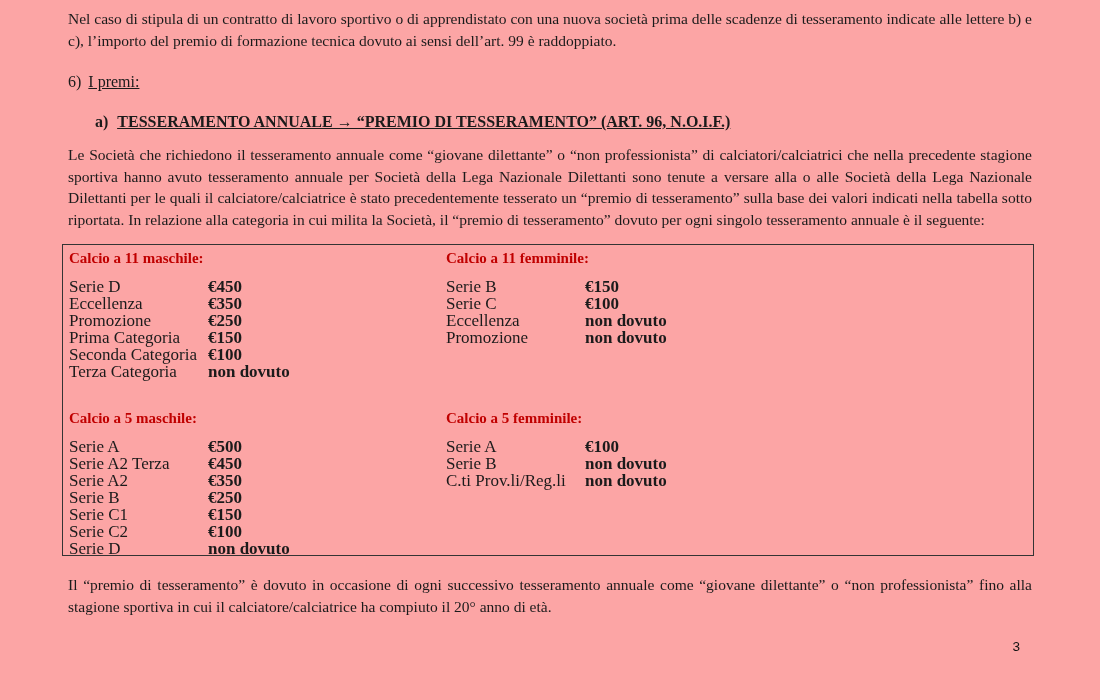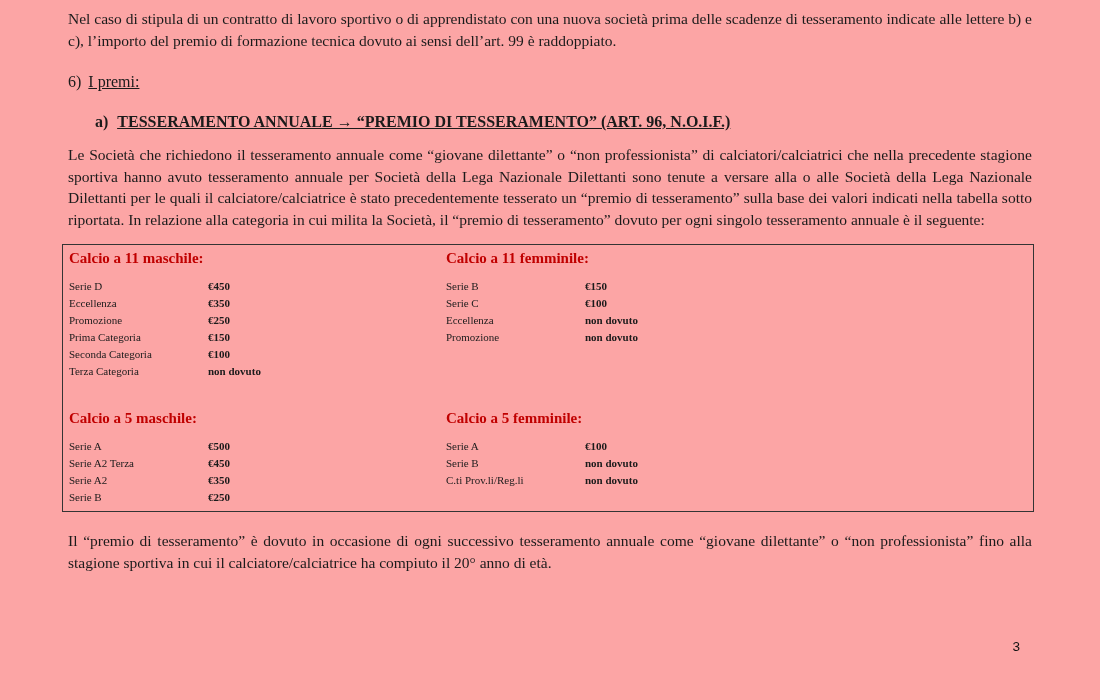--- a/index.html
+++ b/index.html
@@ -47,7 +47,7 @@
     margin-right:-2px;
     border:1.5px solid #343434;
     padding:5px 0 16px 6px;
-    height:268px;
+    height:312px;
     overflow:hidden;
   }
   .fees-grid {

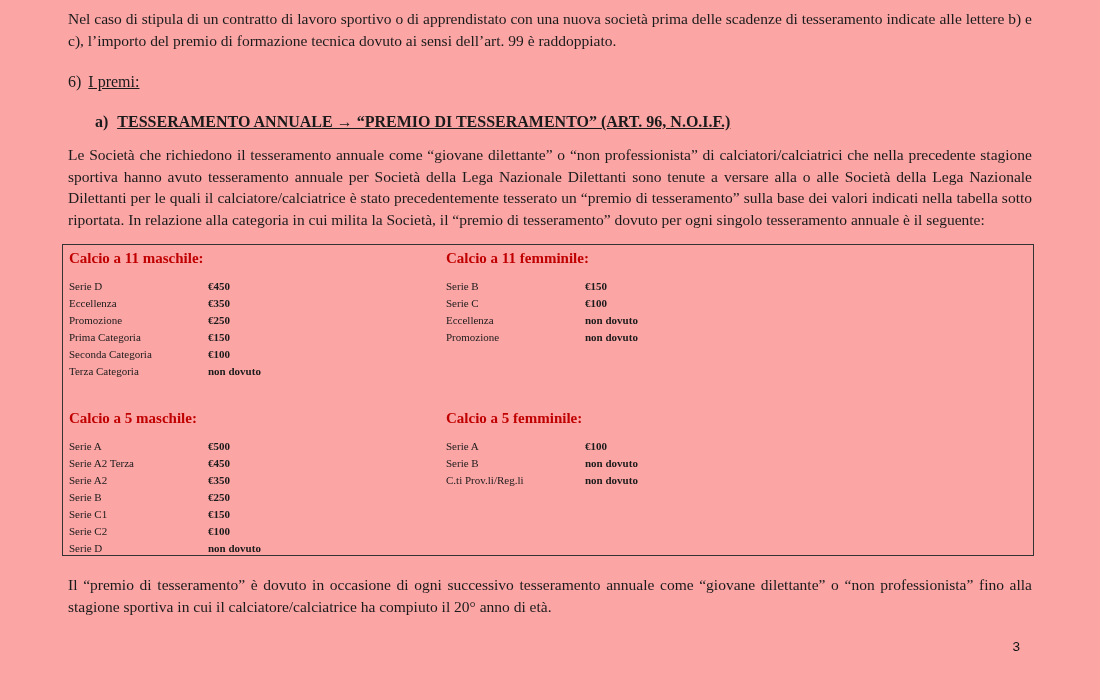--- a/index.html
+++ b/index.html
@@ -65,7 +65,7 @@
   }
   .q-row {
     display:flex;
-    font-size:11px;
+    font-size:17px;
     line-height:17px;
   }
   .q-row .lbl { flex:0 0 139px; }

